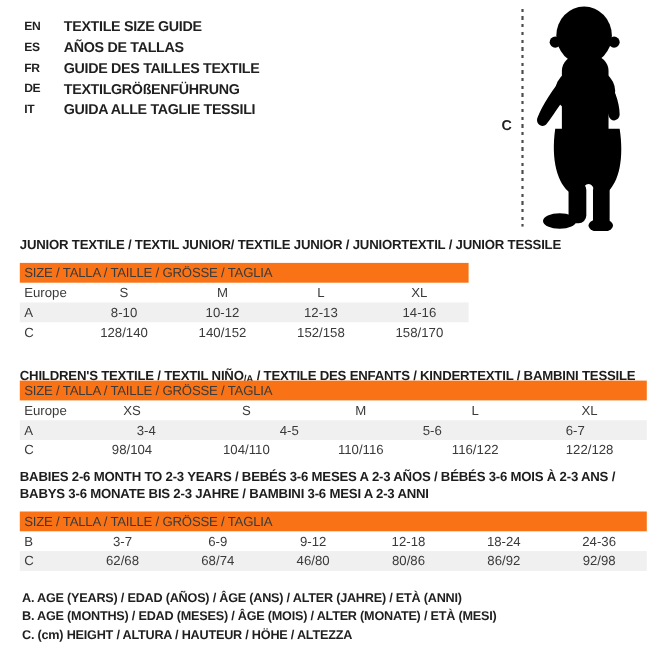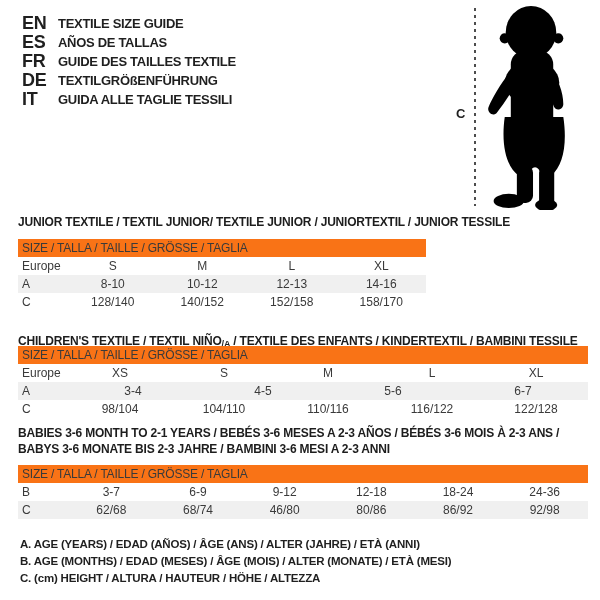--- a/index.html
+++ b/index.html
@@ -12,7 +12,7 @@
   
   .lang-list { position:absolute; left:22px; top:14px; }
   .lang-row { display:flex; height:19px; align-items:center; }
-  .lang-code { width:36px; font-size:18px; font-weight:bold; color:#1f1f1f; letter-spacing:-0.3px; }
+  .lang-code { width:36px; font-size:11px; font-weight:bold; color:#1f1f1f; letter-spacing:-0.3px; }
   .lang-label { font-size:13px; font-weight:bold; color:#1f1f1f; letter-spacing:-0.3px; white-space:nowrap; }
 
   

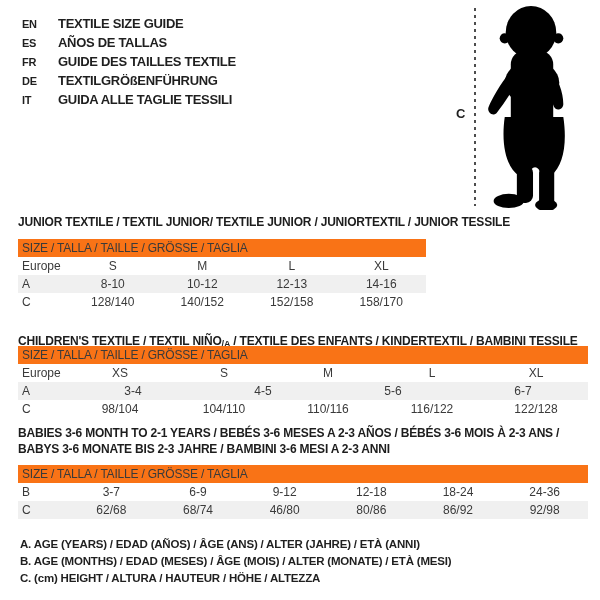--- a/index.html
+++ b/index.html
@@ -148,7 +148,7 @@
   </div>
 
   <div class="table-title table-title-multiline" style="top:425px;">
-    <div>BABIES 3-6 MONTH TO 2-1 YEARS / BEBÉS 3-6 MESES A 2-3 AÑOS / BÉBÉS 3-6 MOIS À 2-3 ANS /</div>
+    <div>BABIES 2-6 MONTH TO 2-3 YEARS / BEBÉS 3-6 MESES A 2-3 AÑOS / BÉBÉS 3-6 MOIS À 2-3 ANS /</div>
     <div>BABYS 3-6 MONATE BIS 2-3 JAHRE / BAMBINI 3-6 MESI A 2-3 ANNI</div>
   </div>
   <div class="tbl t23" style="top:465px;">

